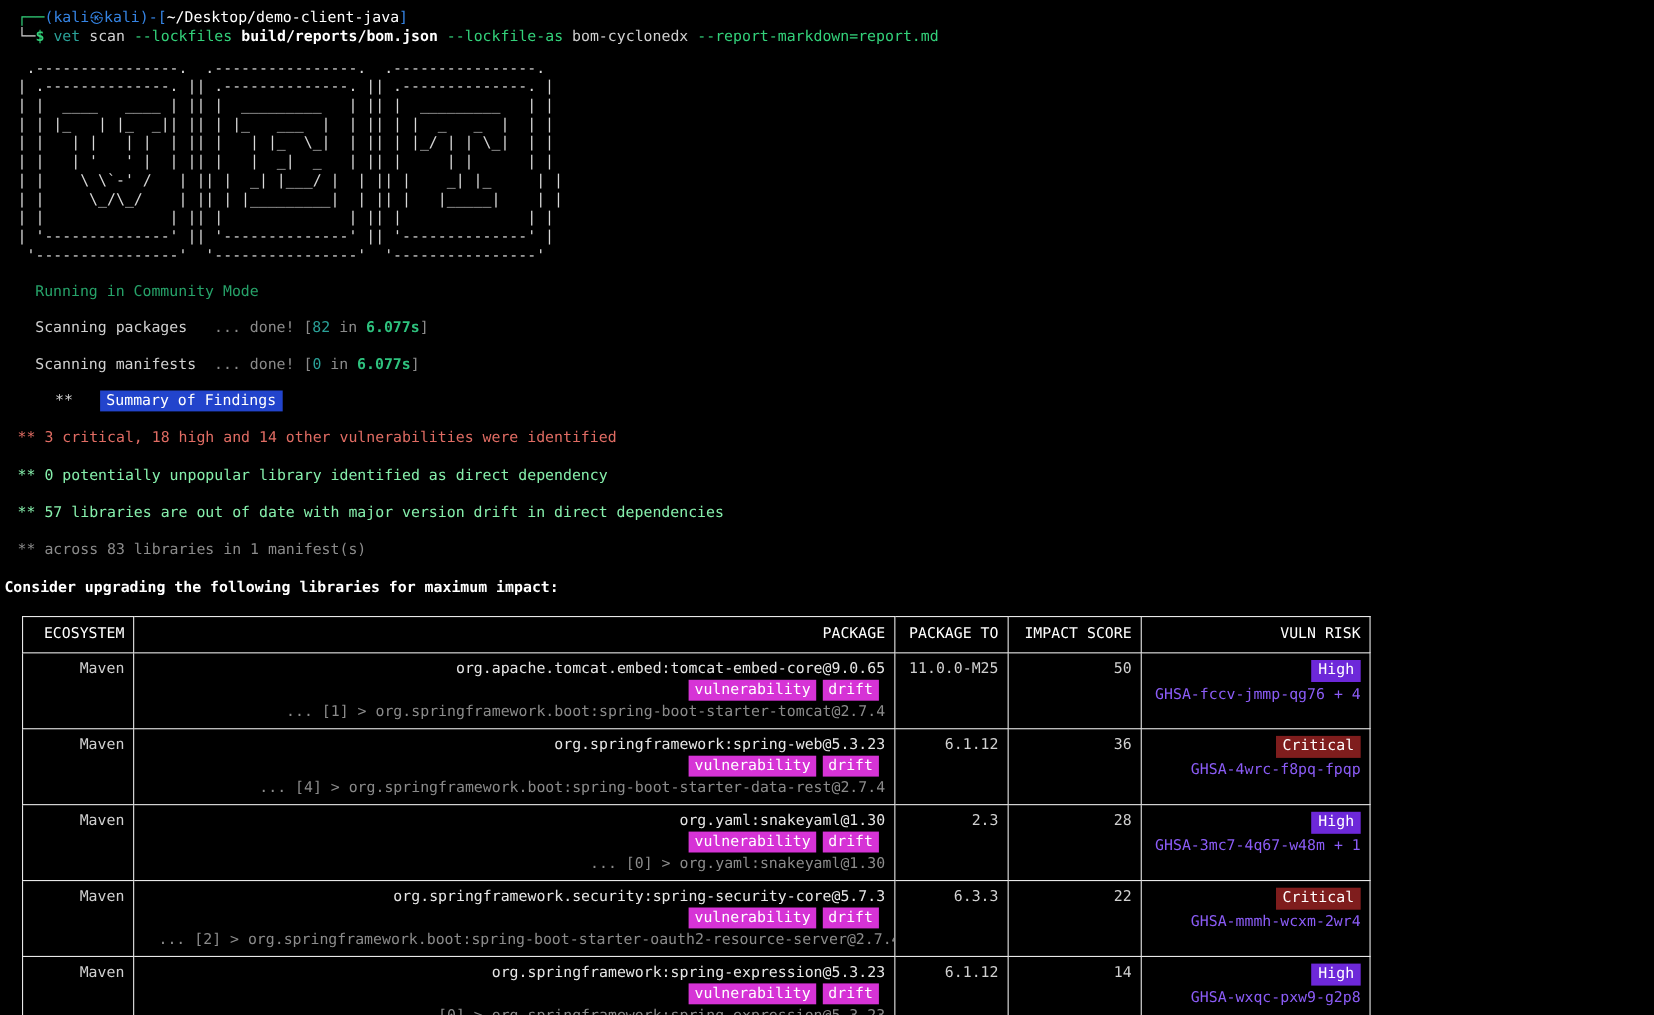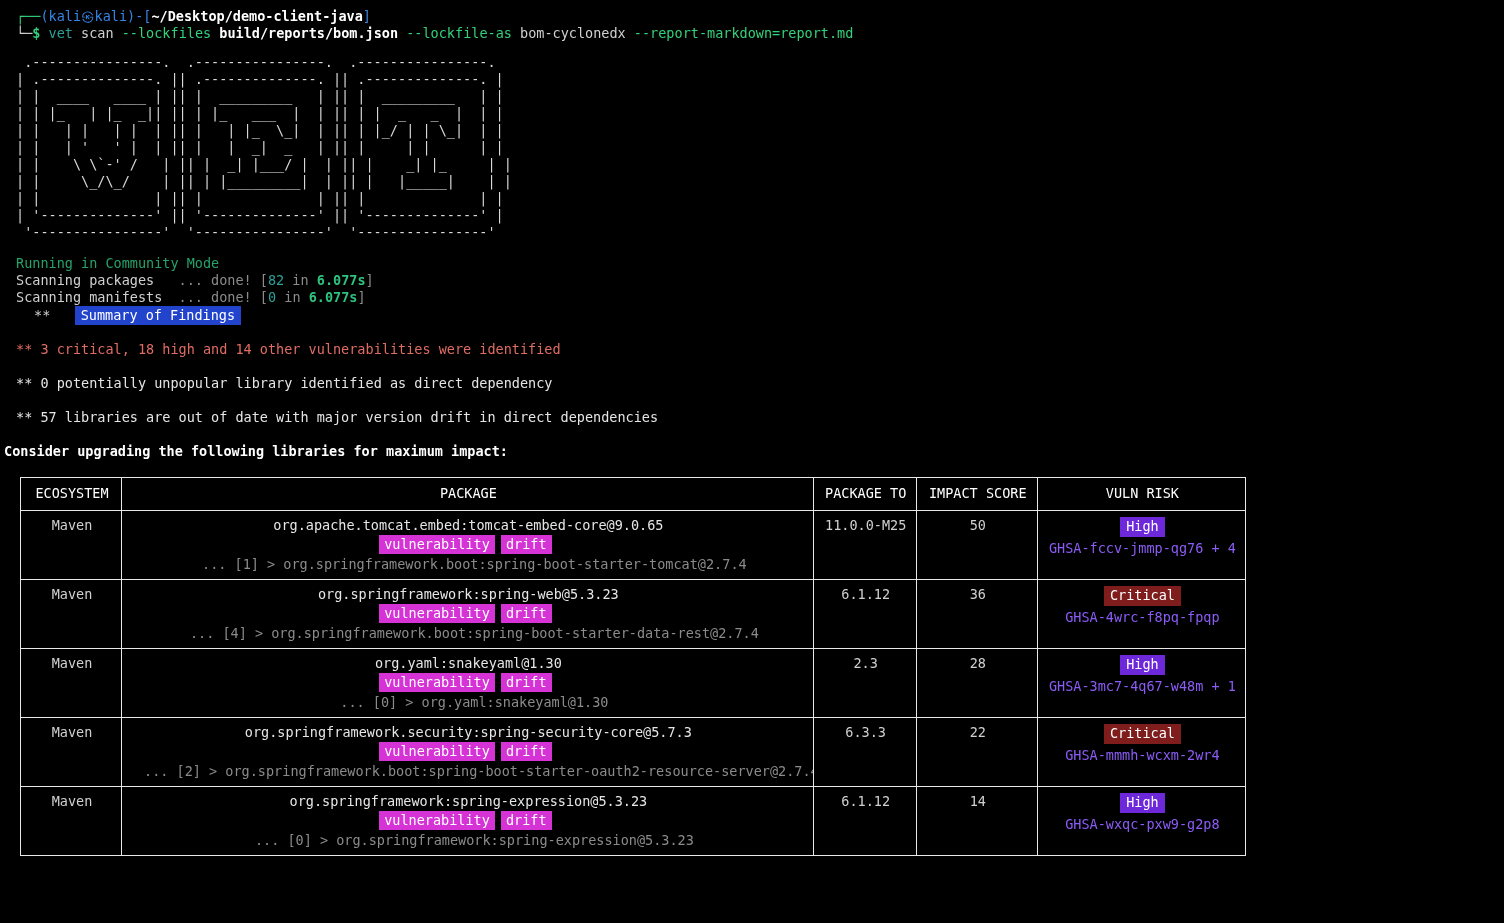--- a/index.html
+++ b/index.html
@@ -33,7 +33,7 @@
   .prompt-line1 .hostuser { color: #3584e4; font-weight: normal; }
   .prompt-line1 .at { color: #3584e4; }
   .prompt-line1 .brk { color: #3584e4; }
-  .prompt-line1 .path { color: #ffffff; font-weight: bold; }
+  .prompt-line1 .path { color: #ffffff; font-weight: normal; }
   .prompt-line2 .dollar { color: #33d17a; font-weight: bold; }
   .prompt-line2 .cmd { color: #2aa198; }
   .prompt-line2 .sub { color: #d0d0d0; }

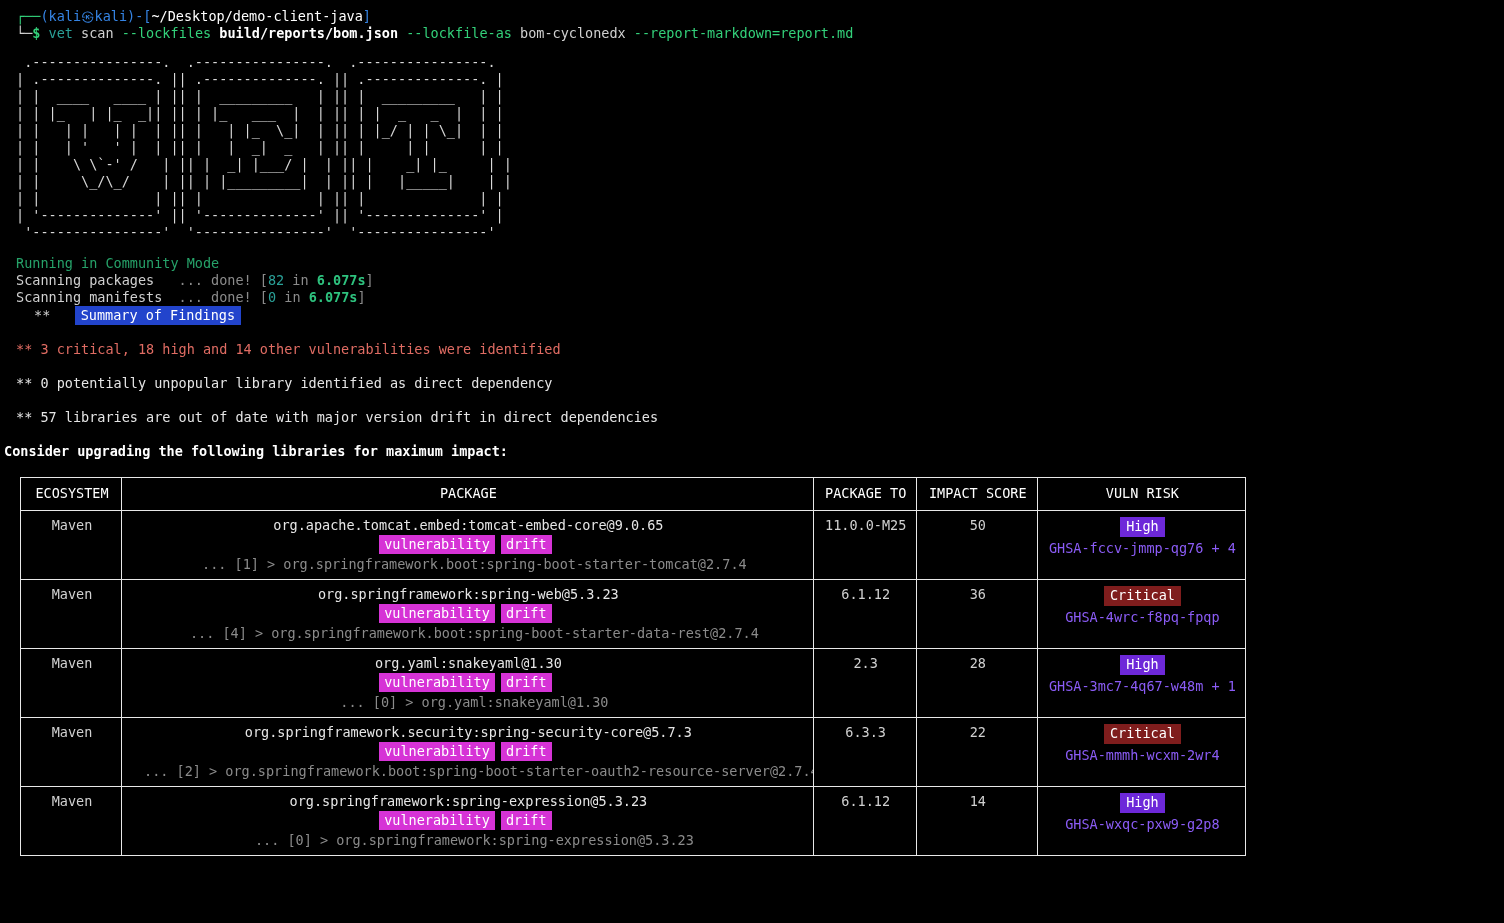--- a/index.html
+++ b/index.html
@@ -53,7 +53,7 @@
 
   
   .status { padding-left: 16px; margin-top: 14px; }
-  .status .line { margin: 0; }
+  .status .line { margin: 16px; }
   .mode { color: #26a269; }
 
   .summary-badge {

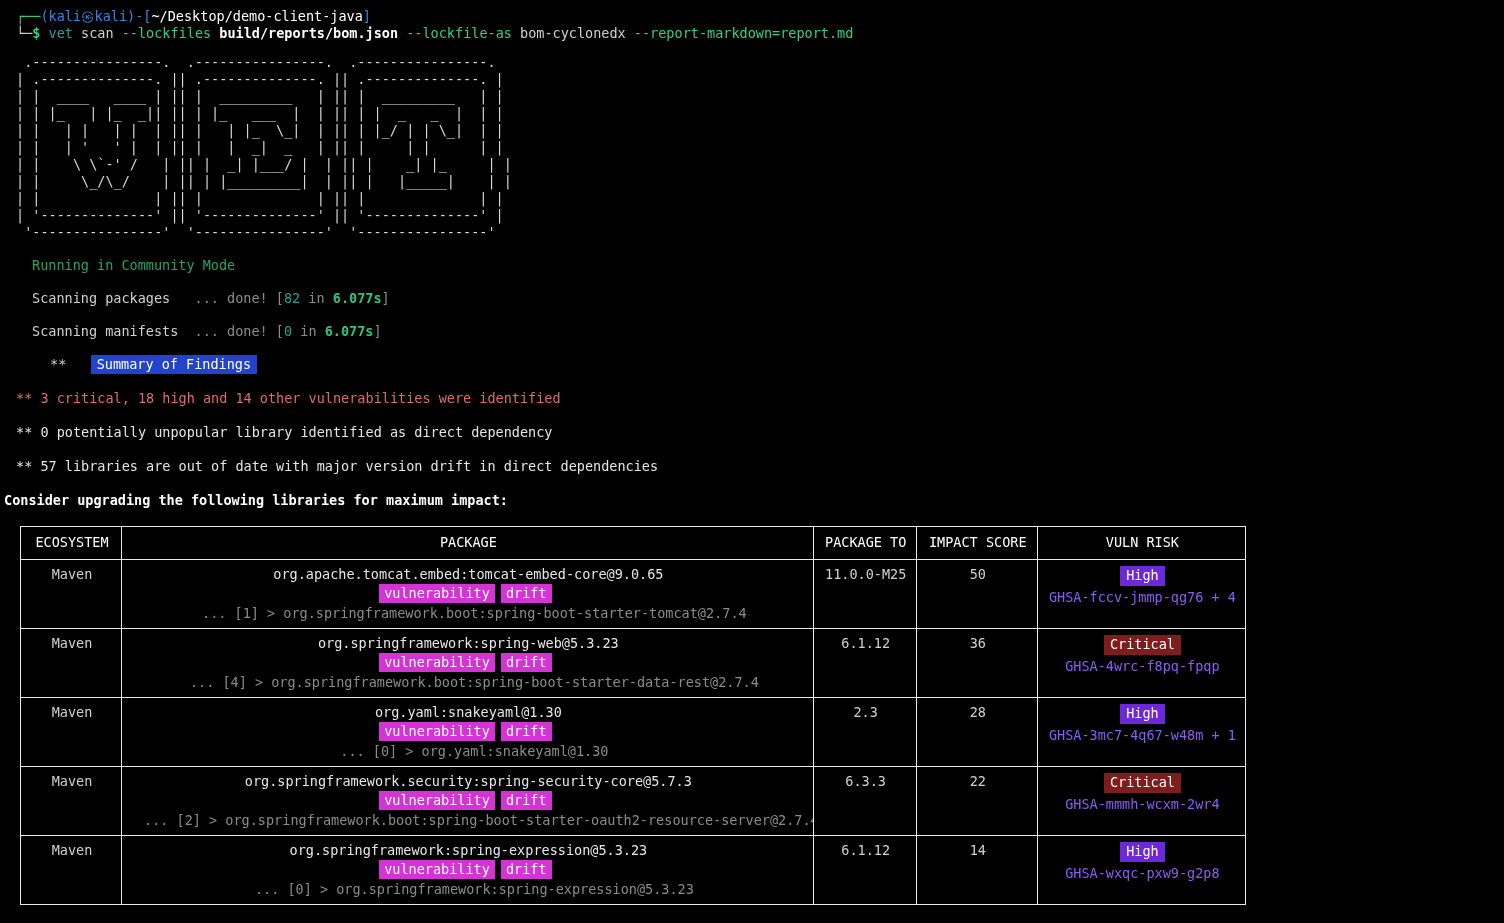--- a/index.html
+++ b/index.html
@@ -65,7 +65,7 @@
   .findings { padding-left: 16px; margin-top: 17px; }
   .findings .line { margin-bottom: 17px; }
   .f-crit { color: #e06c63; }
-  .f-yellow { color: #e5e5e5; }
+  .f-yellow { color: #86efac; }
   .f-gray { color: #8b8b8b; }
 
   .consider {

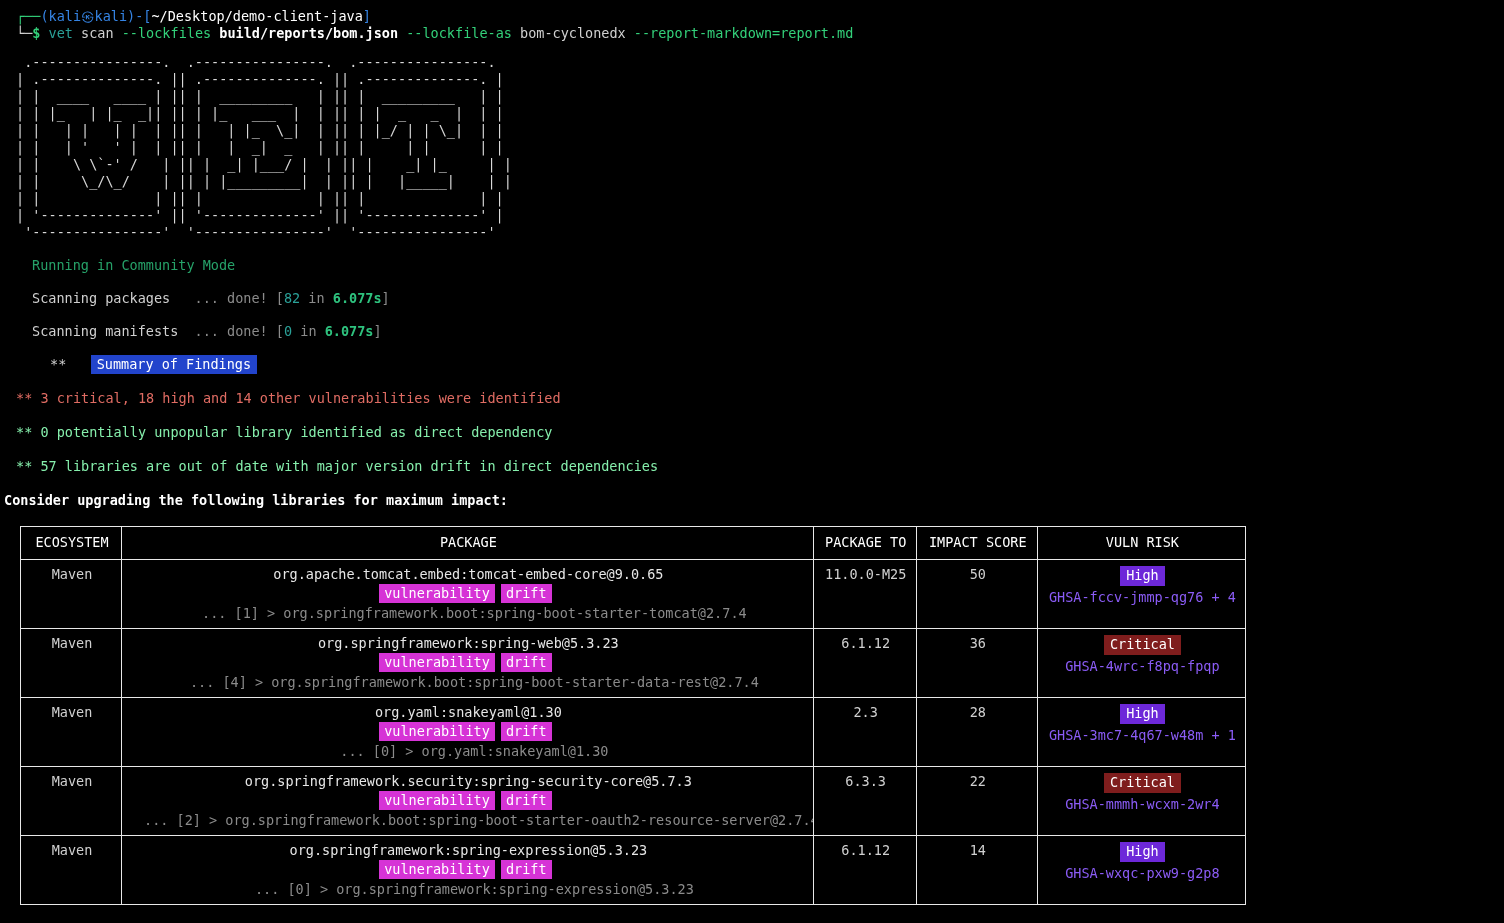--- a/index.html
+++ b/index.html
@@ -159,6 +159,7 @@
       <div class="line f-crit"><span>** </span><span>3 critical, 18 high and 14 other vulnerabilities were identified</span></div>
       <div class="line f-yellow"><span>** </span><span>0 potentially unpopular library identified as direct dependency</span></div>
       <div class="line f-yellow"><span>** </span><span>57 libraries are out of date with major version drift in direct dependencies</span></div>
+      <div class="line f-gray"><span>** </span><span>across 83 libraries in 1 manifest(s)</span></div>
     </div>
 
   <div class="consider">Consider upgrading the following libraries for maximum impact:</div>

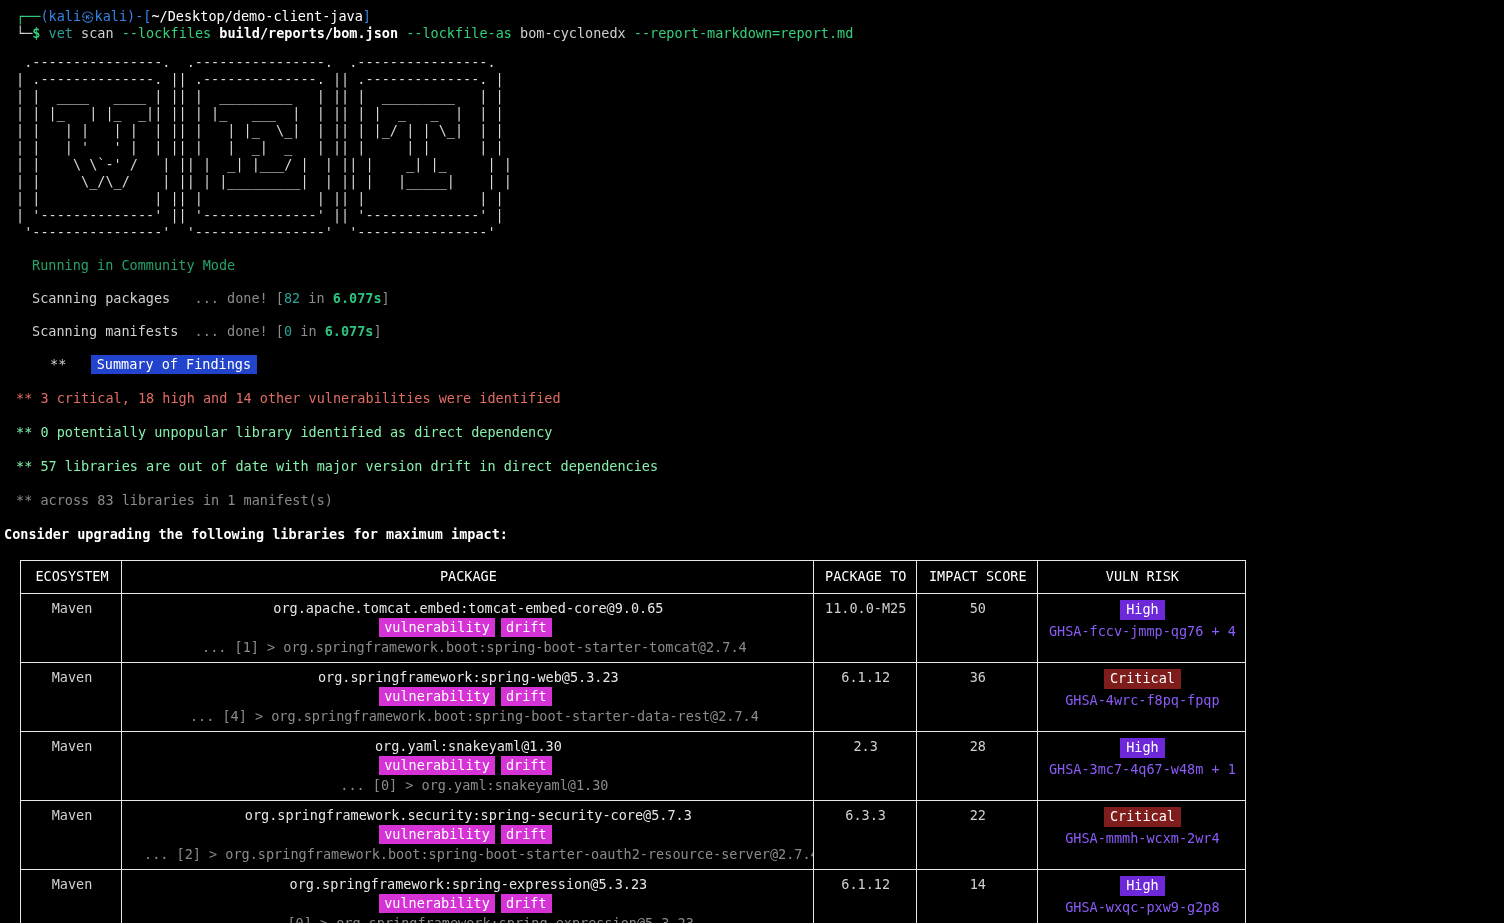--- a/index.html
+++ b/index.html
@@ -87,7 +87,7 @@
   table.findings-table th,
   table.findings-table td {
     border: 1px solid #e8e8e8;
-    text-align: center;
+    text-align: right;
     vertical-align: top;
     padding: 6px 8px 6px 10px;
     font-weight: normal;

